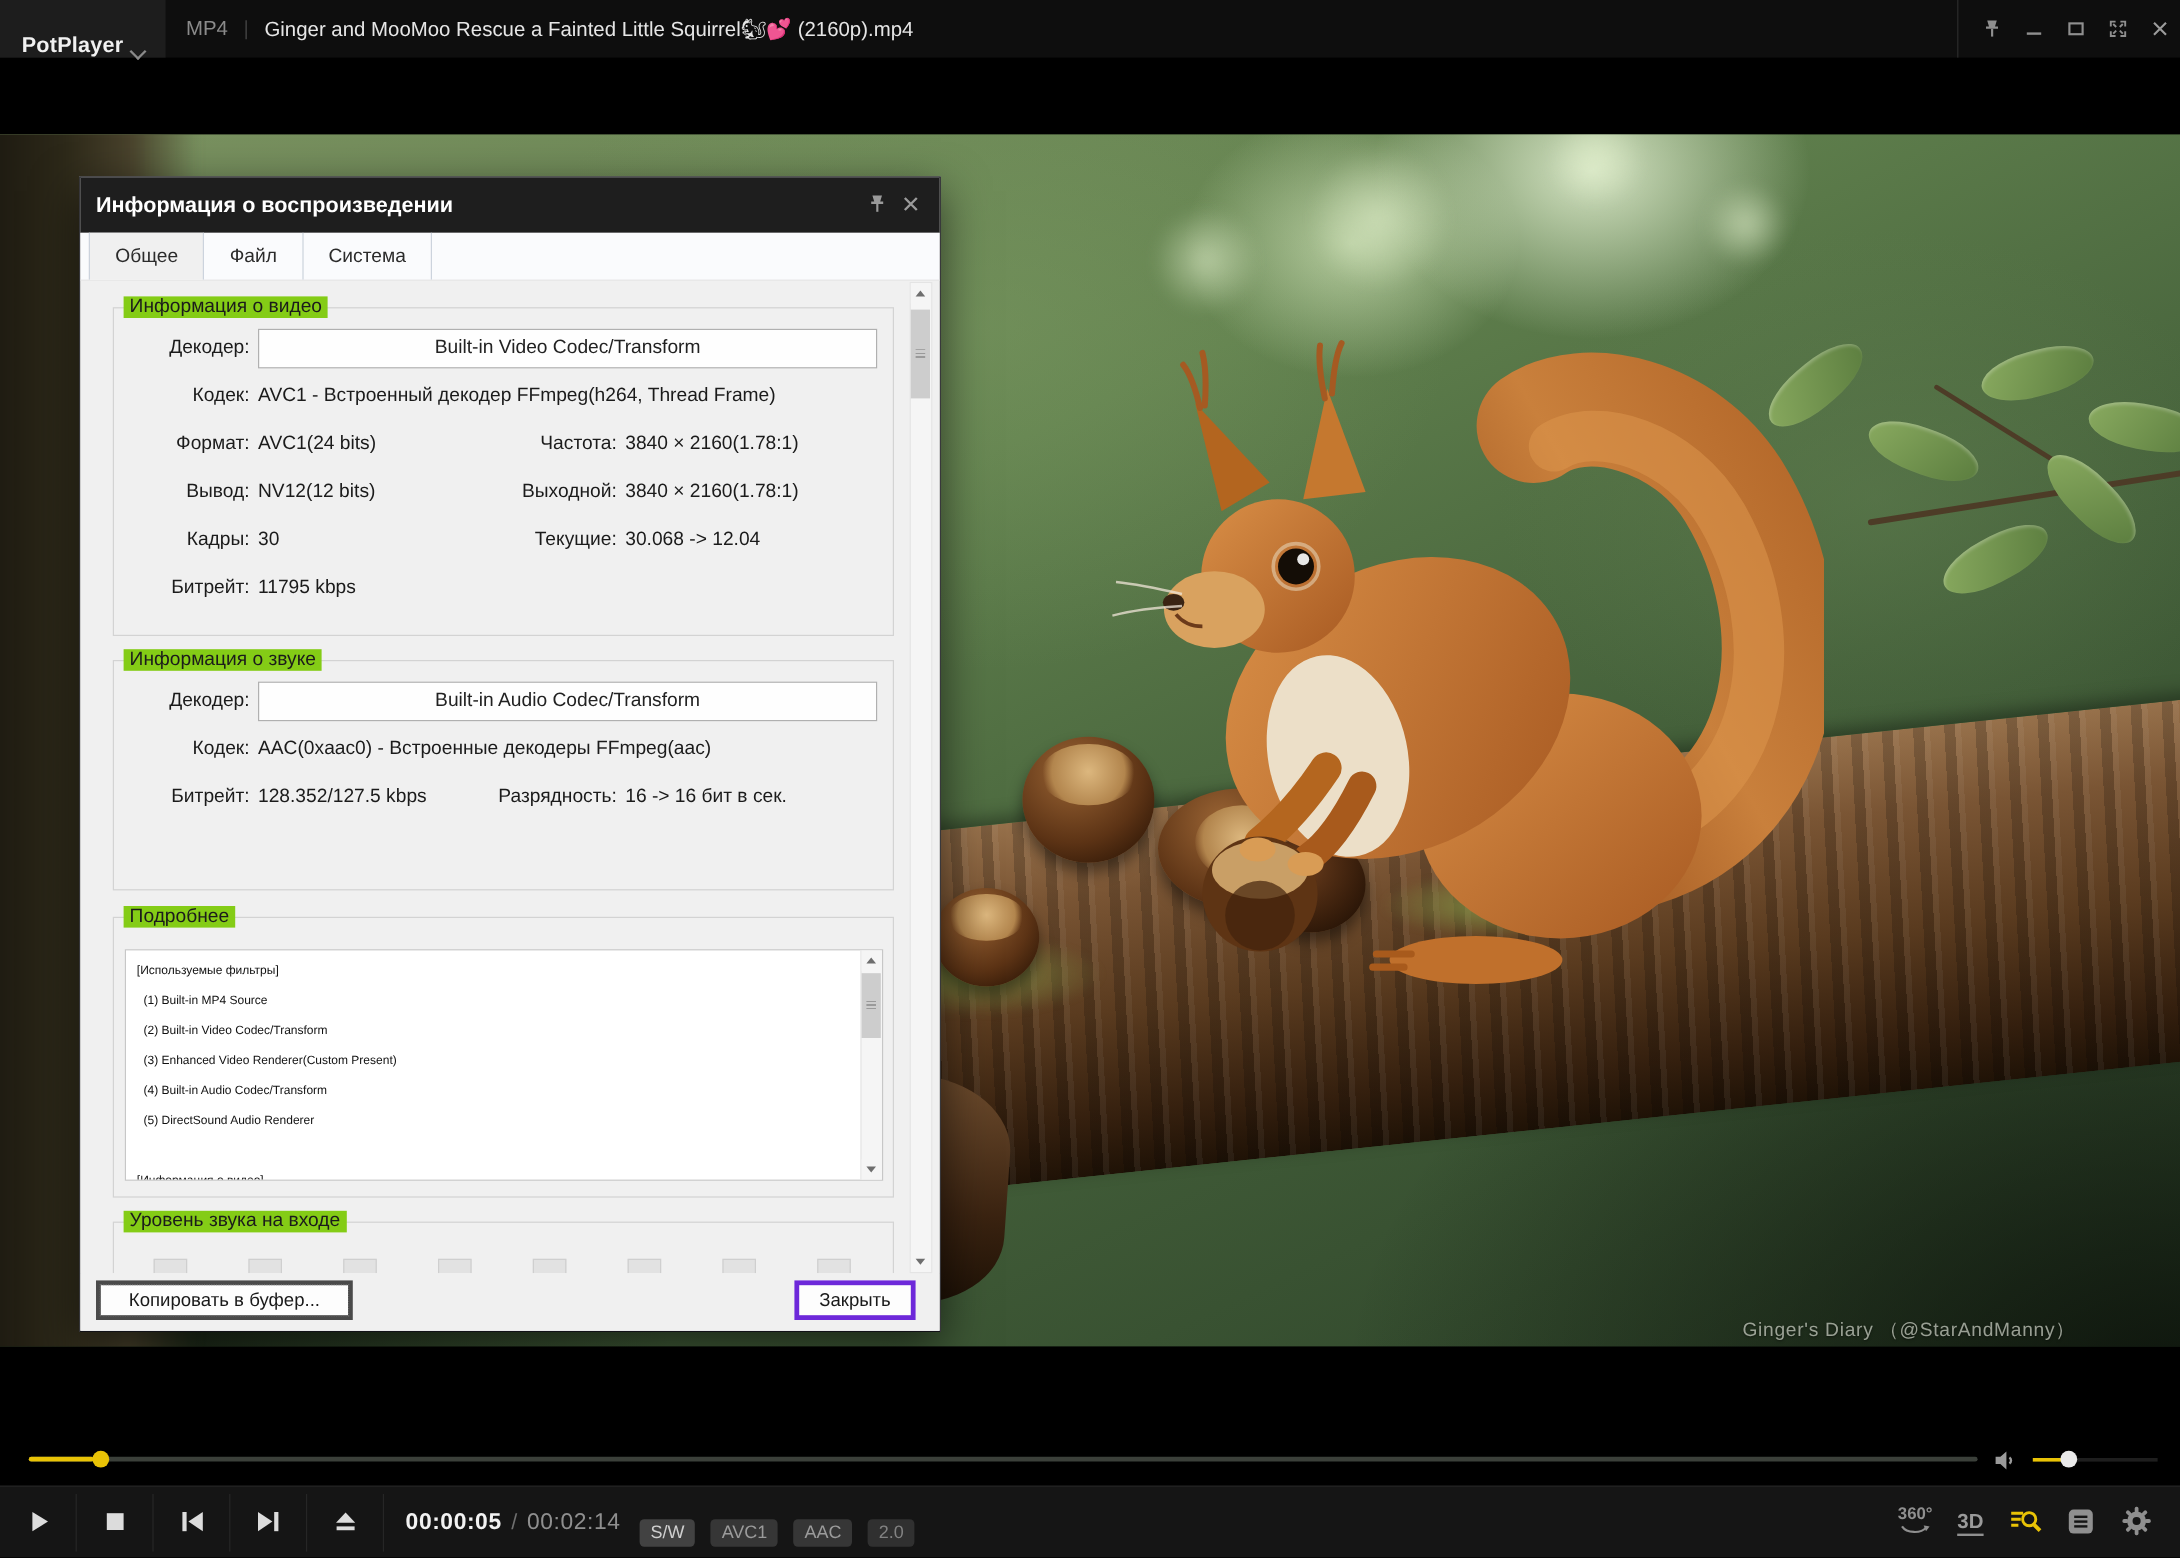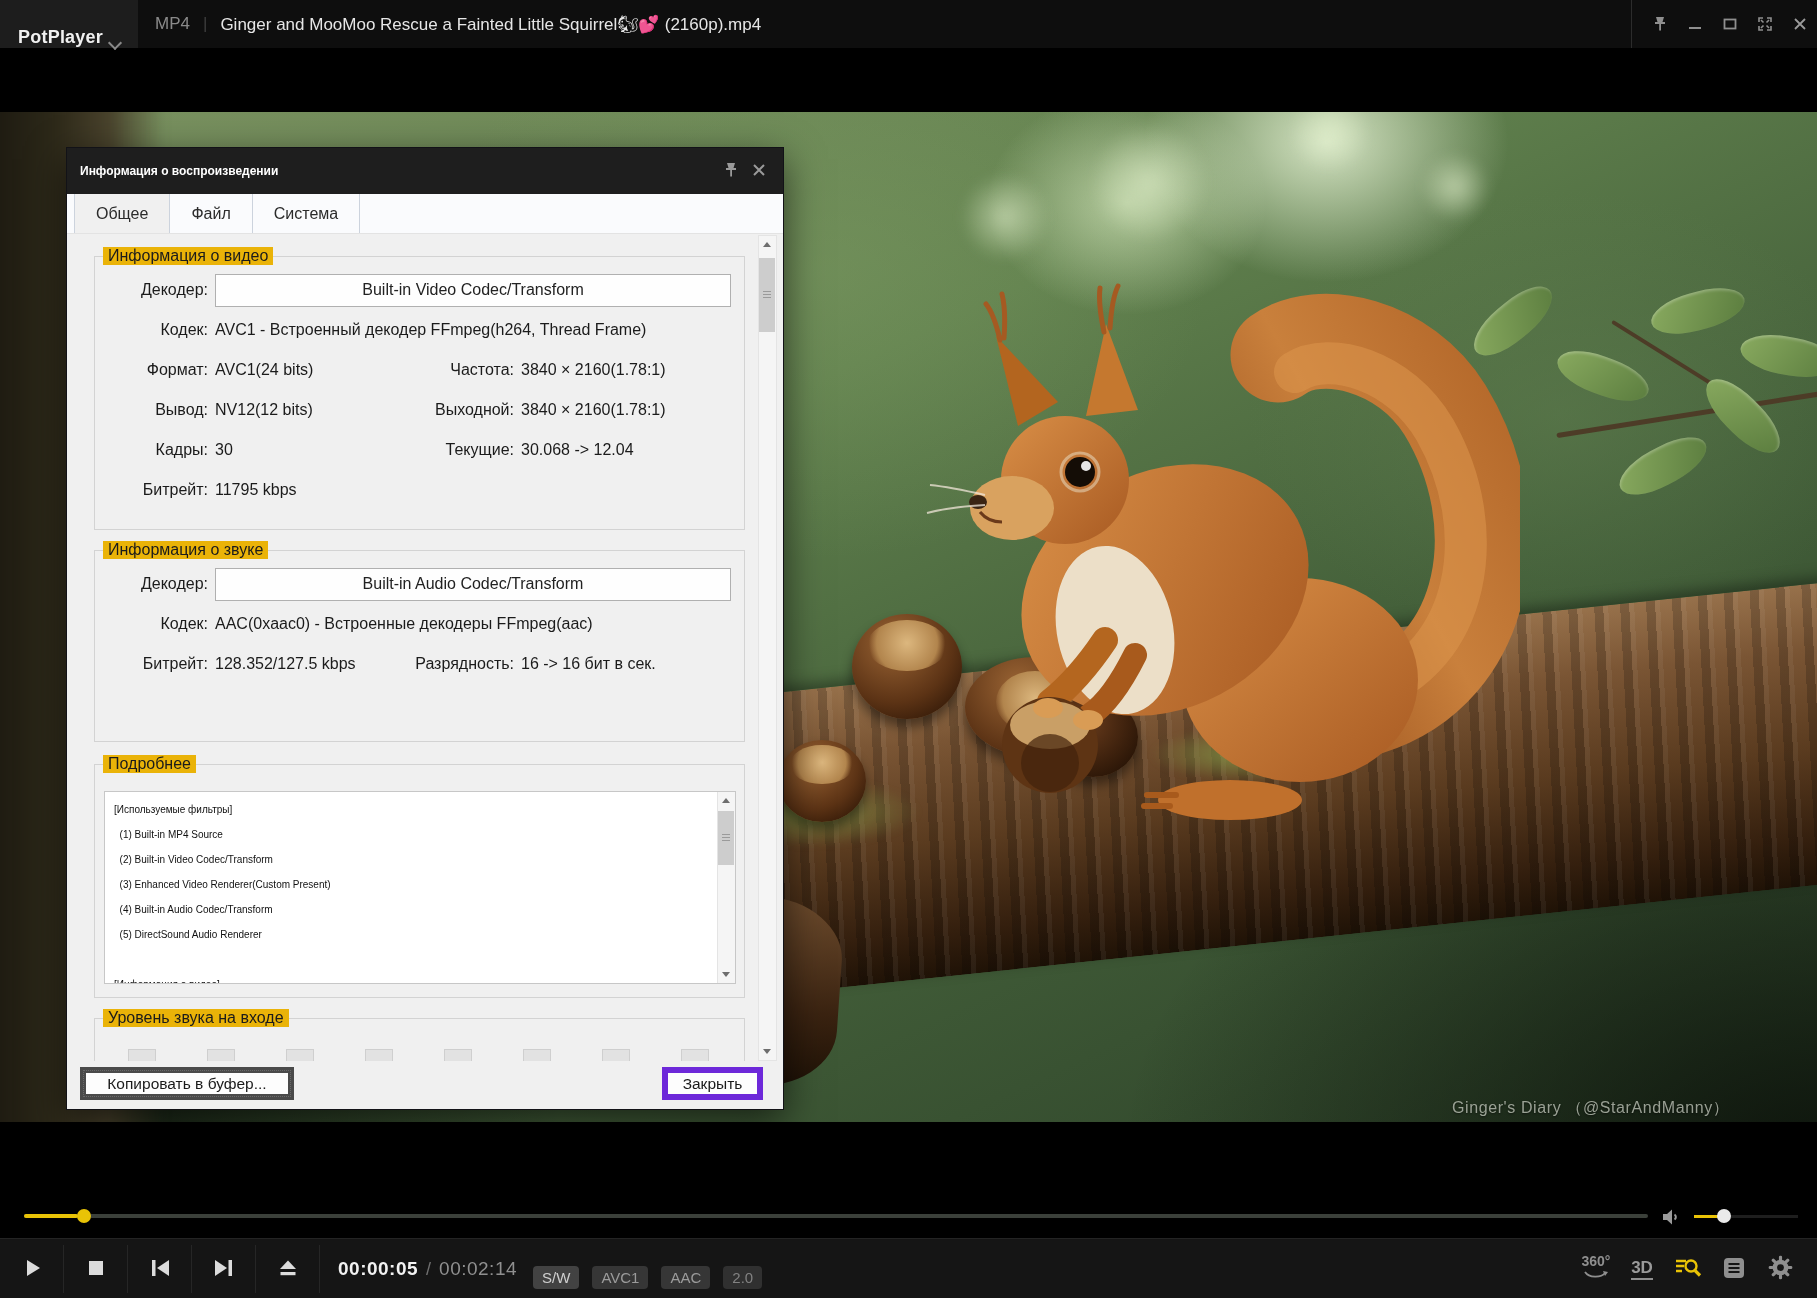--- a/index.html
+++ b/index.html
@@ -62,7 +62,7 @@
           display:grid;grid-template-rows:46px 40px 1fr 48px;border:1px solid #121217;
           box-shadow:0 12px 36px rgba(0,0,0,.6);background:#f0f0f0;}
   .dlg-titlebar{background:#1e1e1e;display:flex;align-items:center;padding:0 10px 0 13px;}
-  .dlg-title{color:#fff;font-size:12px;font-weight:bold;flex:1;}
+  .dlg-title{color:#fff;font-size:18px;font-weight:bold;flex:1;}
   .dlg-iconbtn{width:28px;height:30px;background:none;border:none;display:flex;align-items:center;
                justify-content:center;cursor:pointer;padding:0;}
   .dlg-tabs{background:#fafbfd;display:flex;padding-left:8px;border-bottom:1px solid #e3e3e3;}

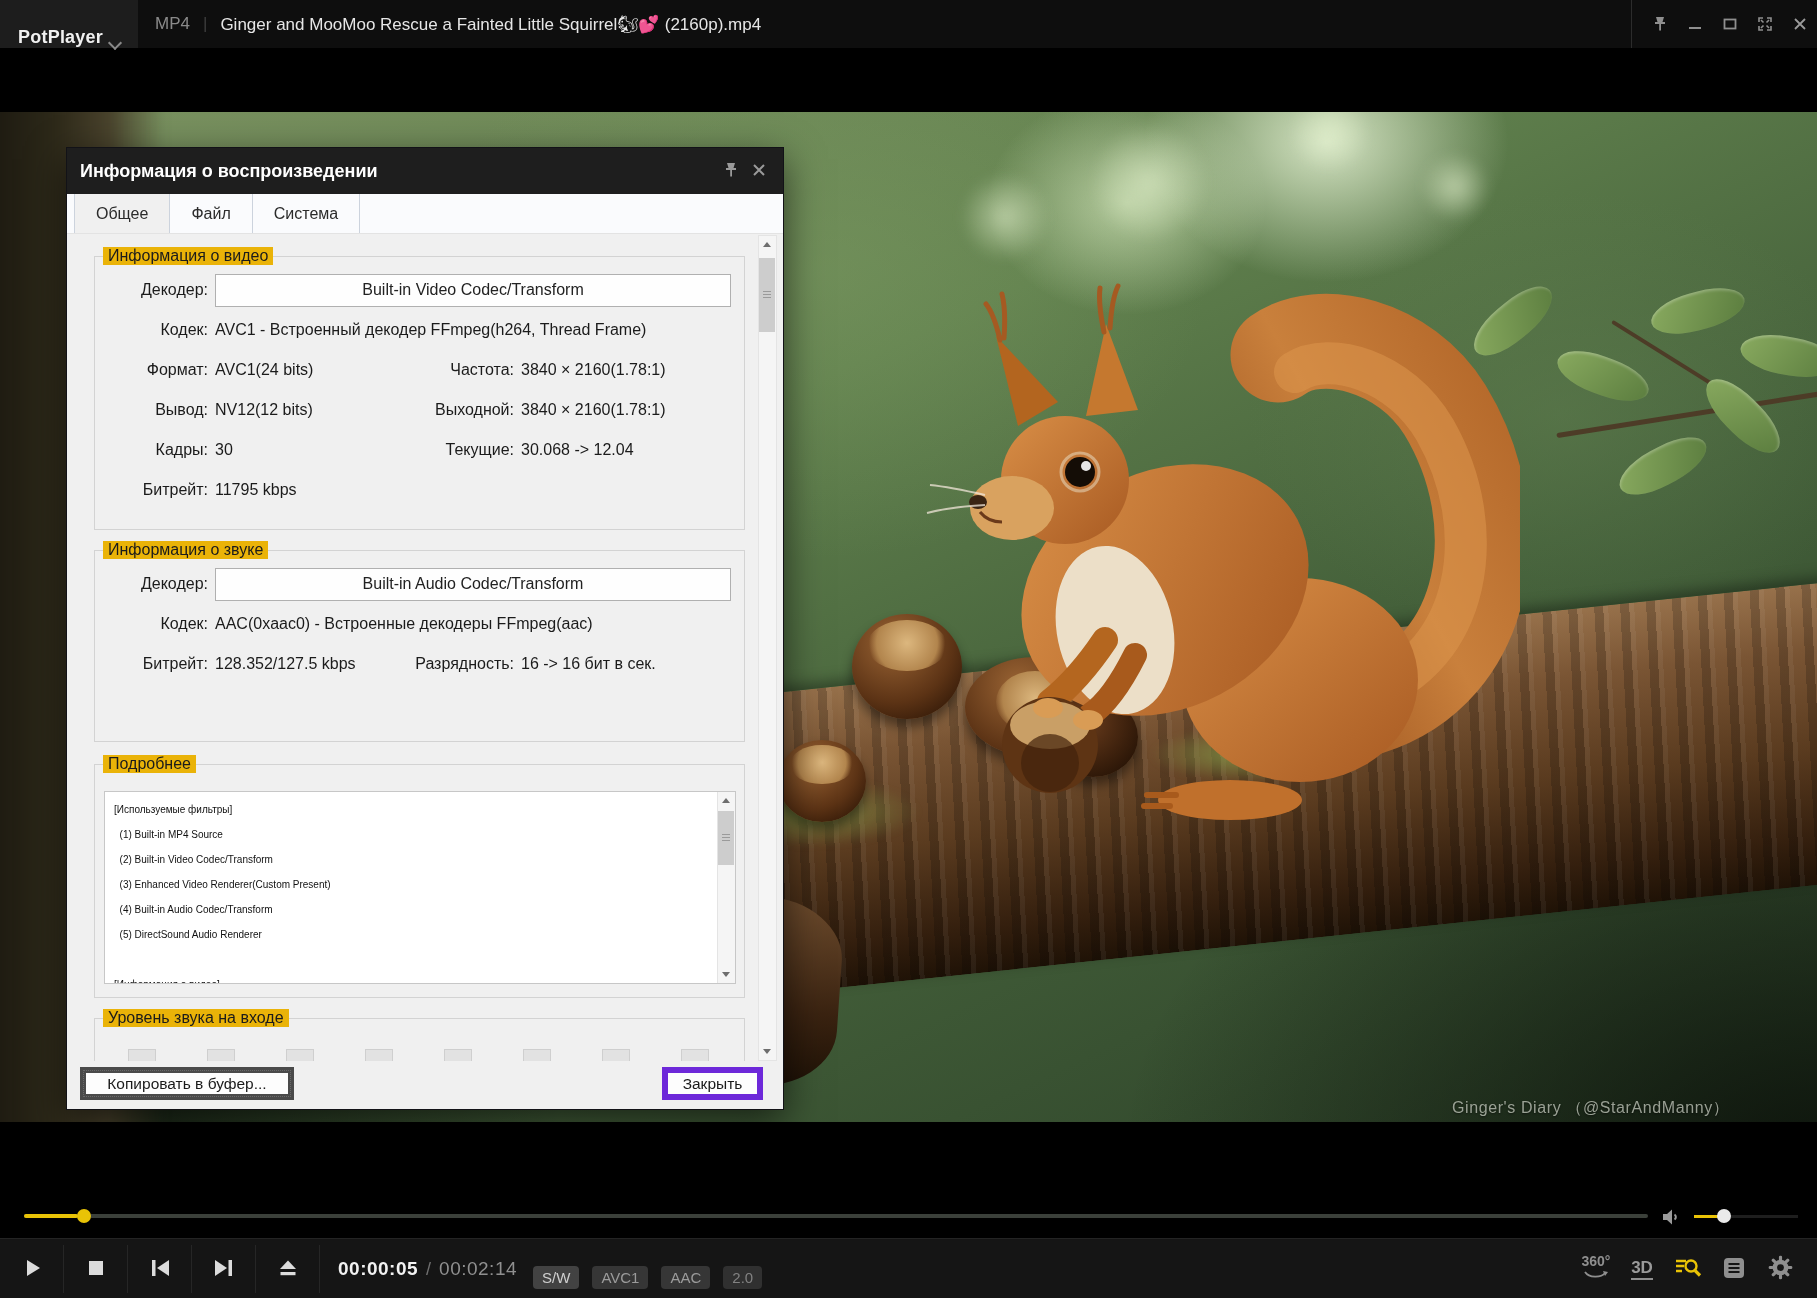--- a/index.html
+++ b/index.html
@@ -75,7 +75,7 @@
   .g-audio{height:190px;margin-top:20px;}
   .g-details{height:232px;margin-top:22px;}
   .g-level{height:130px;margin-top:20px;}
-  .legend{position:absolute;top:-10px;left:8px;background:#eab308;padding:0 5px;font-size:16px;}
+  .legend{position:absolute;top:-10px;left:8px;background:#84cc16;padding:0 5px;font-size:16px;}
   .grp-row{display:flex;align-items:center;height:40px;padding:0 13px 0 12px;}
   .grp-row.first{margin-top:13px;}
   .lbl{width:101px;text-align:right;margin-right:7px;white-space:nowrap;flex:none;}

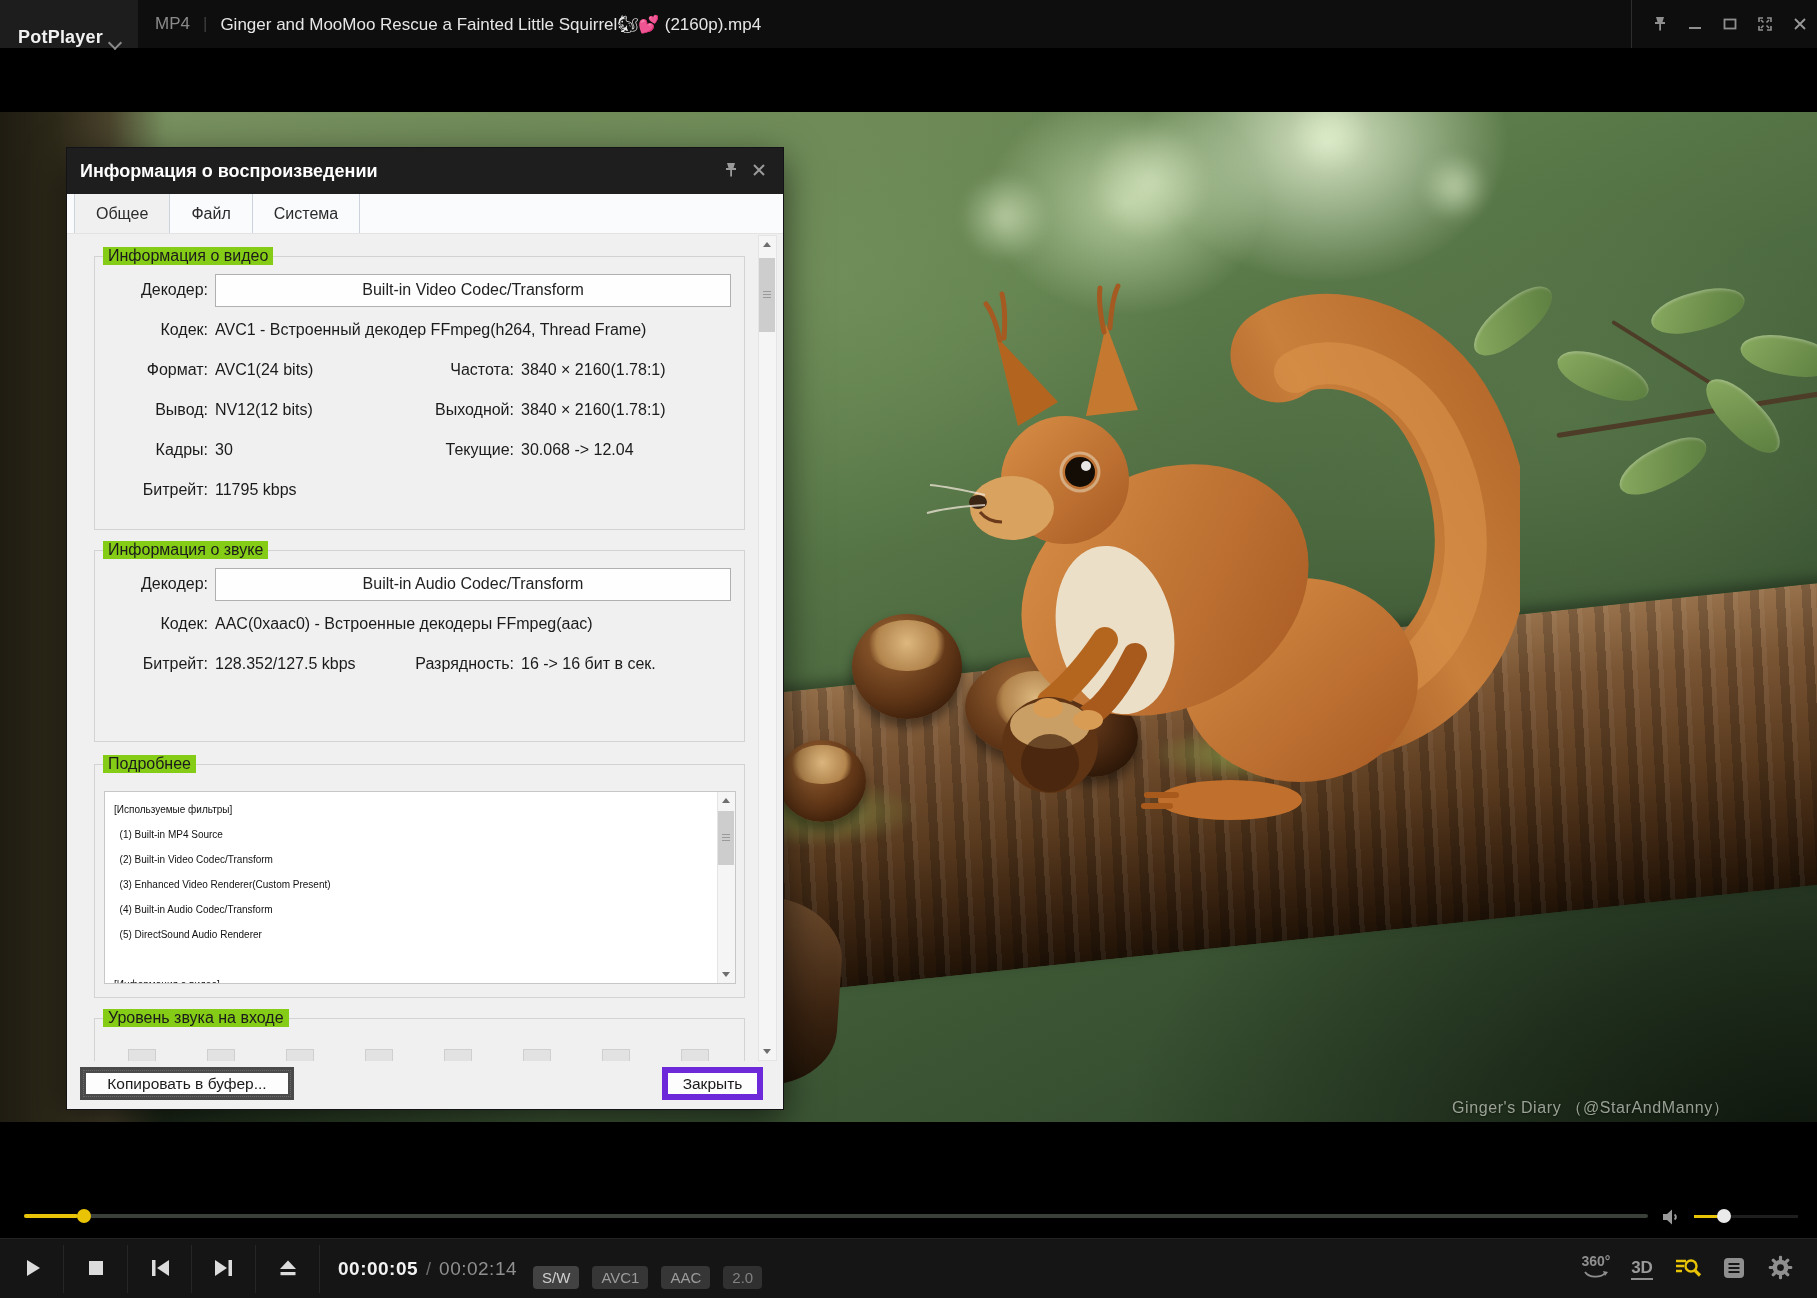--- a/index.html
+++ b/index.html
@@ -104,7 +104,7 @@
   .level-row{display:flex;gap:51px;padding-left:33px;margin-top:30px;}
   .level-box{width:26px;height:26px;background:#e2e2e2;border:1px solid #cfcfcf;flex:none;}
   .dlg-footer{position:relative;background:#f0f0f0;}
-  .foot-btn{position:absolute;top:6px;height:33px;background:#fdfdfd;border:6px solid #6d28d9;
+  .foot-btn{position:absolute;top:6px;height:33px;background:#fdfdfd;border:4px solid #6d28d9;
             font-size:15.5px;color:#1a1a1a;font-family:"Liberation Sans",sans-serif;cursor:pointer;}
   .btn-copy{left:13px;width:214px;border-color:#4a4a4a;outline:1px dotted #6a6a6a;outline-offset:-4px;}
   .btn-close{right:20px;width:101px;}

